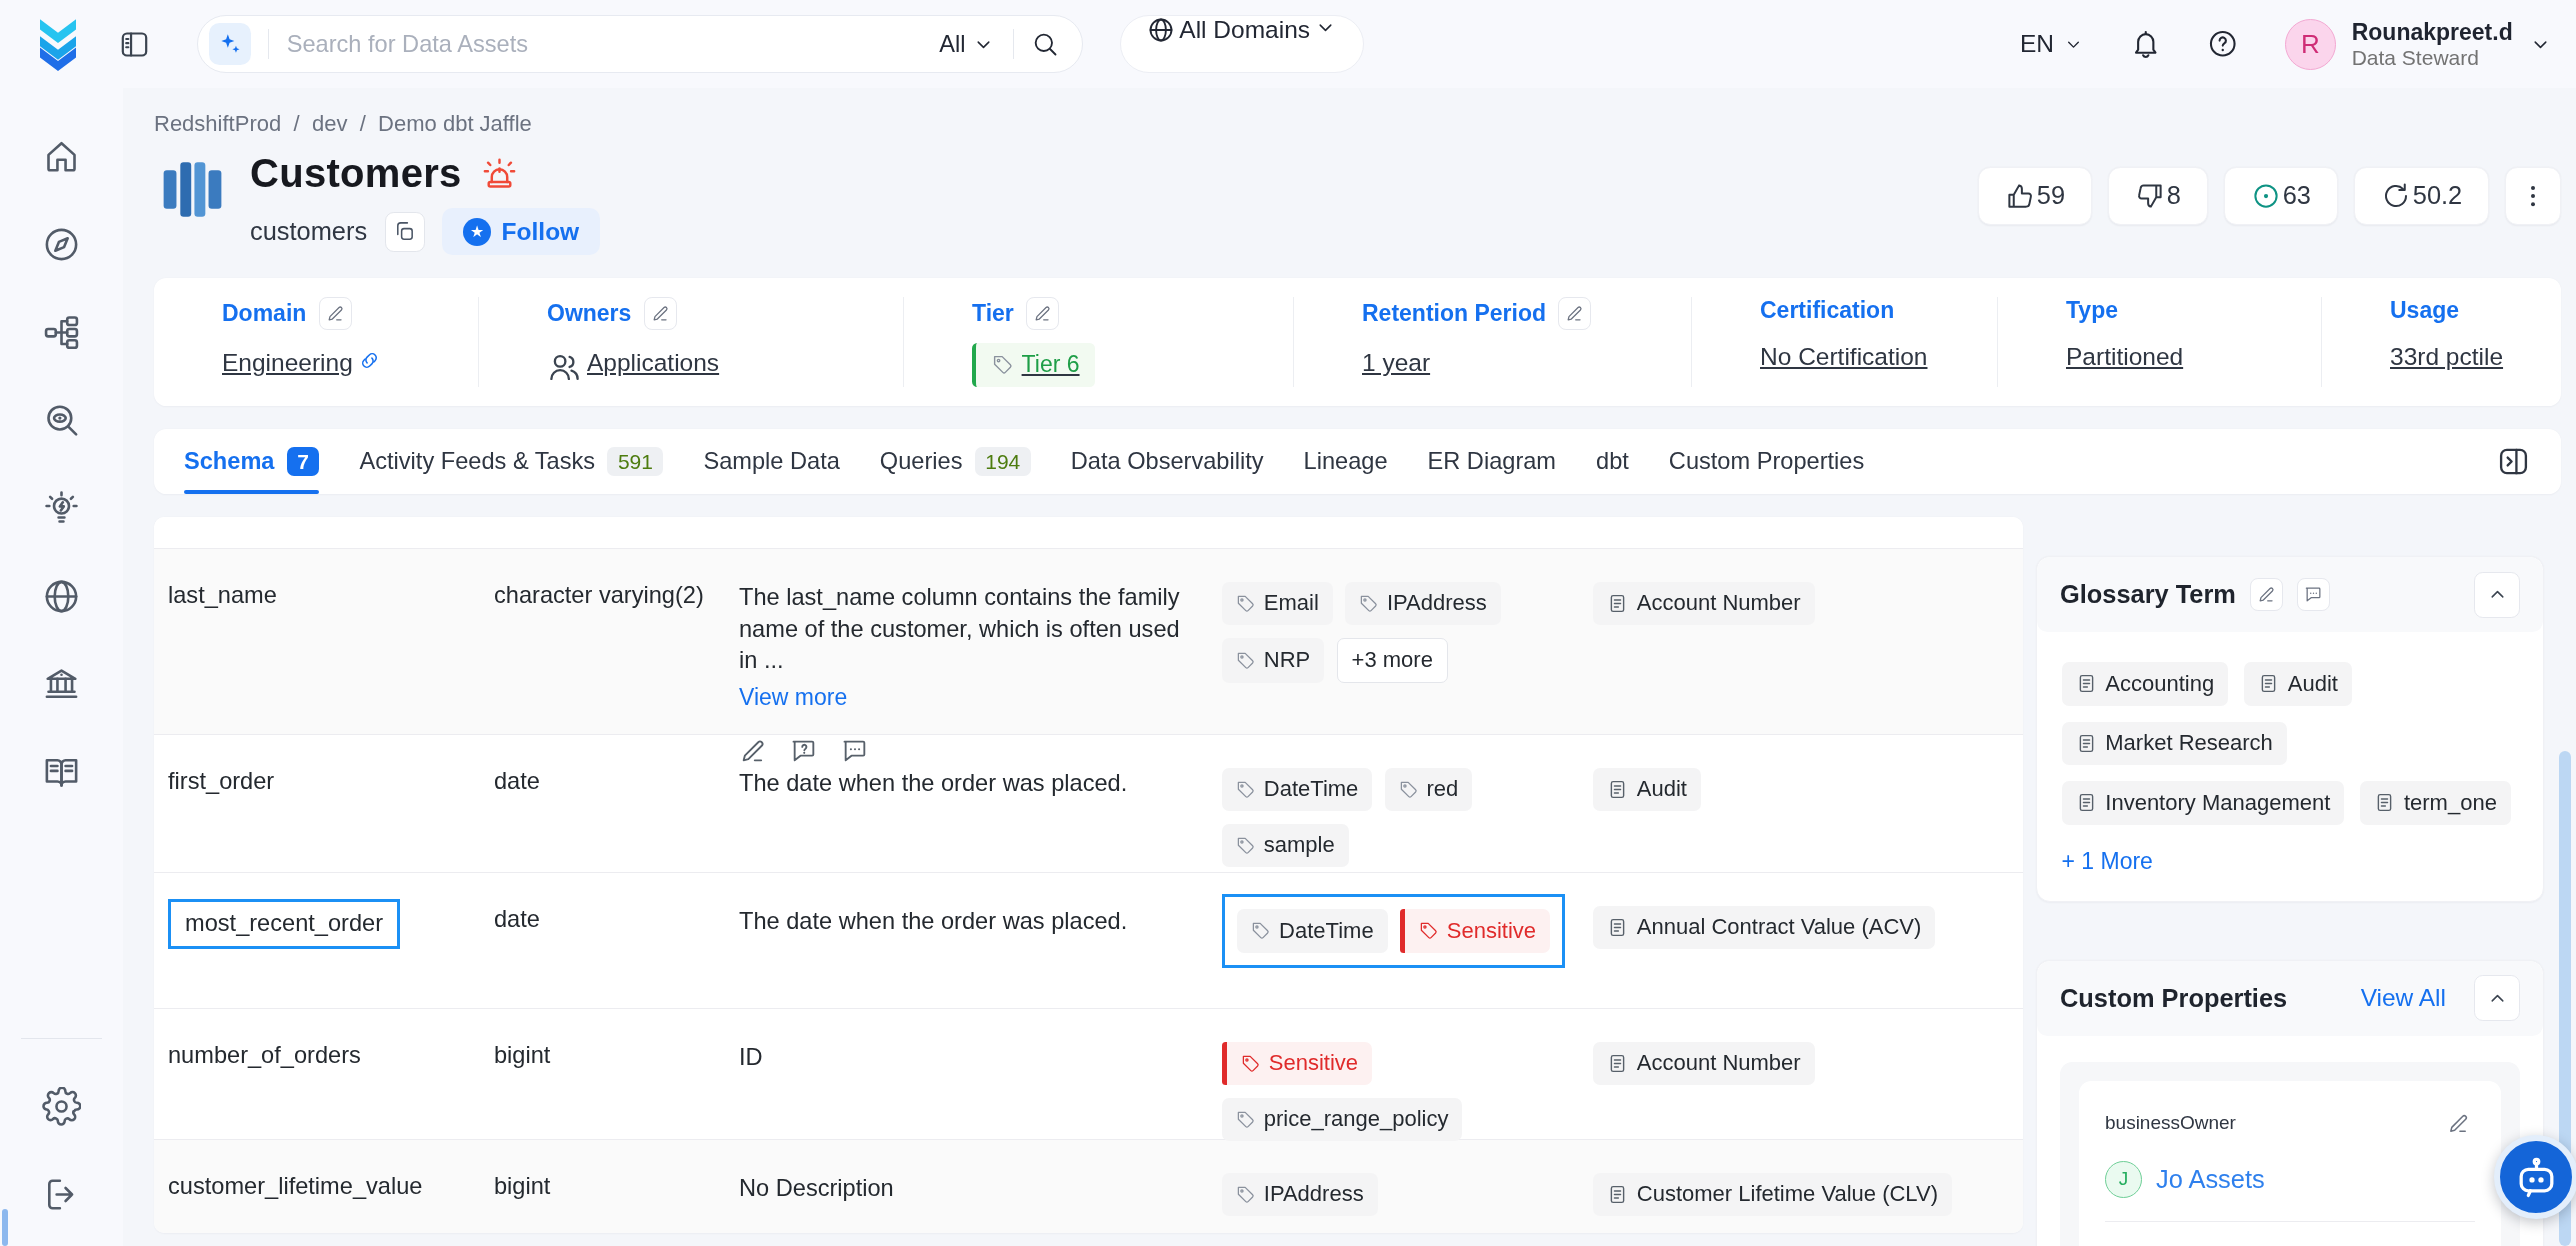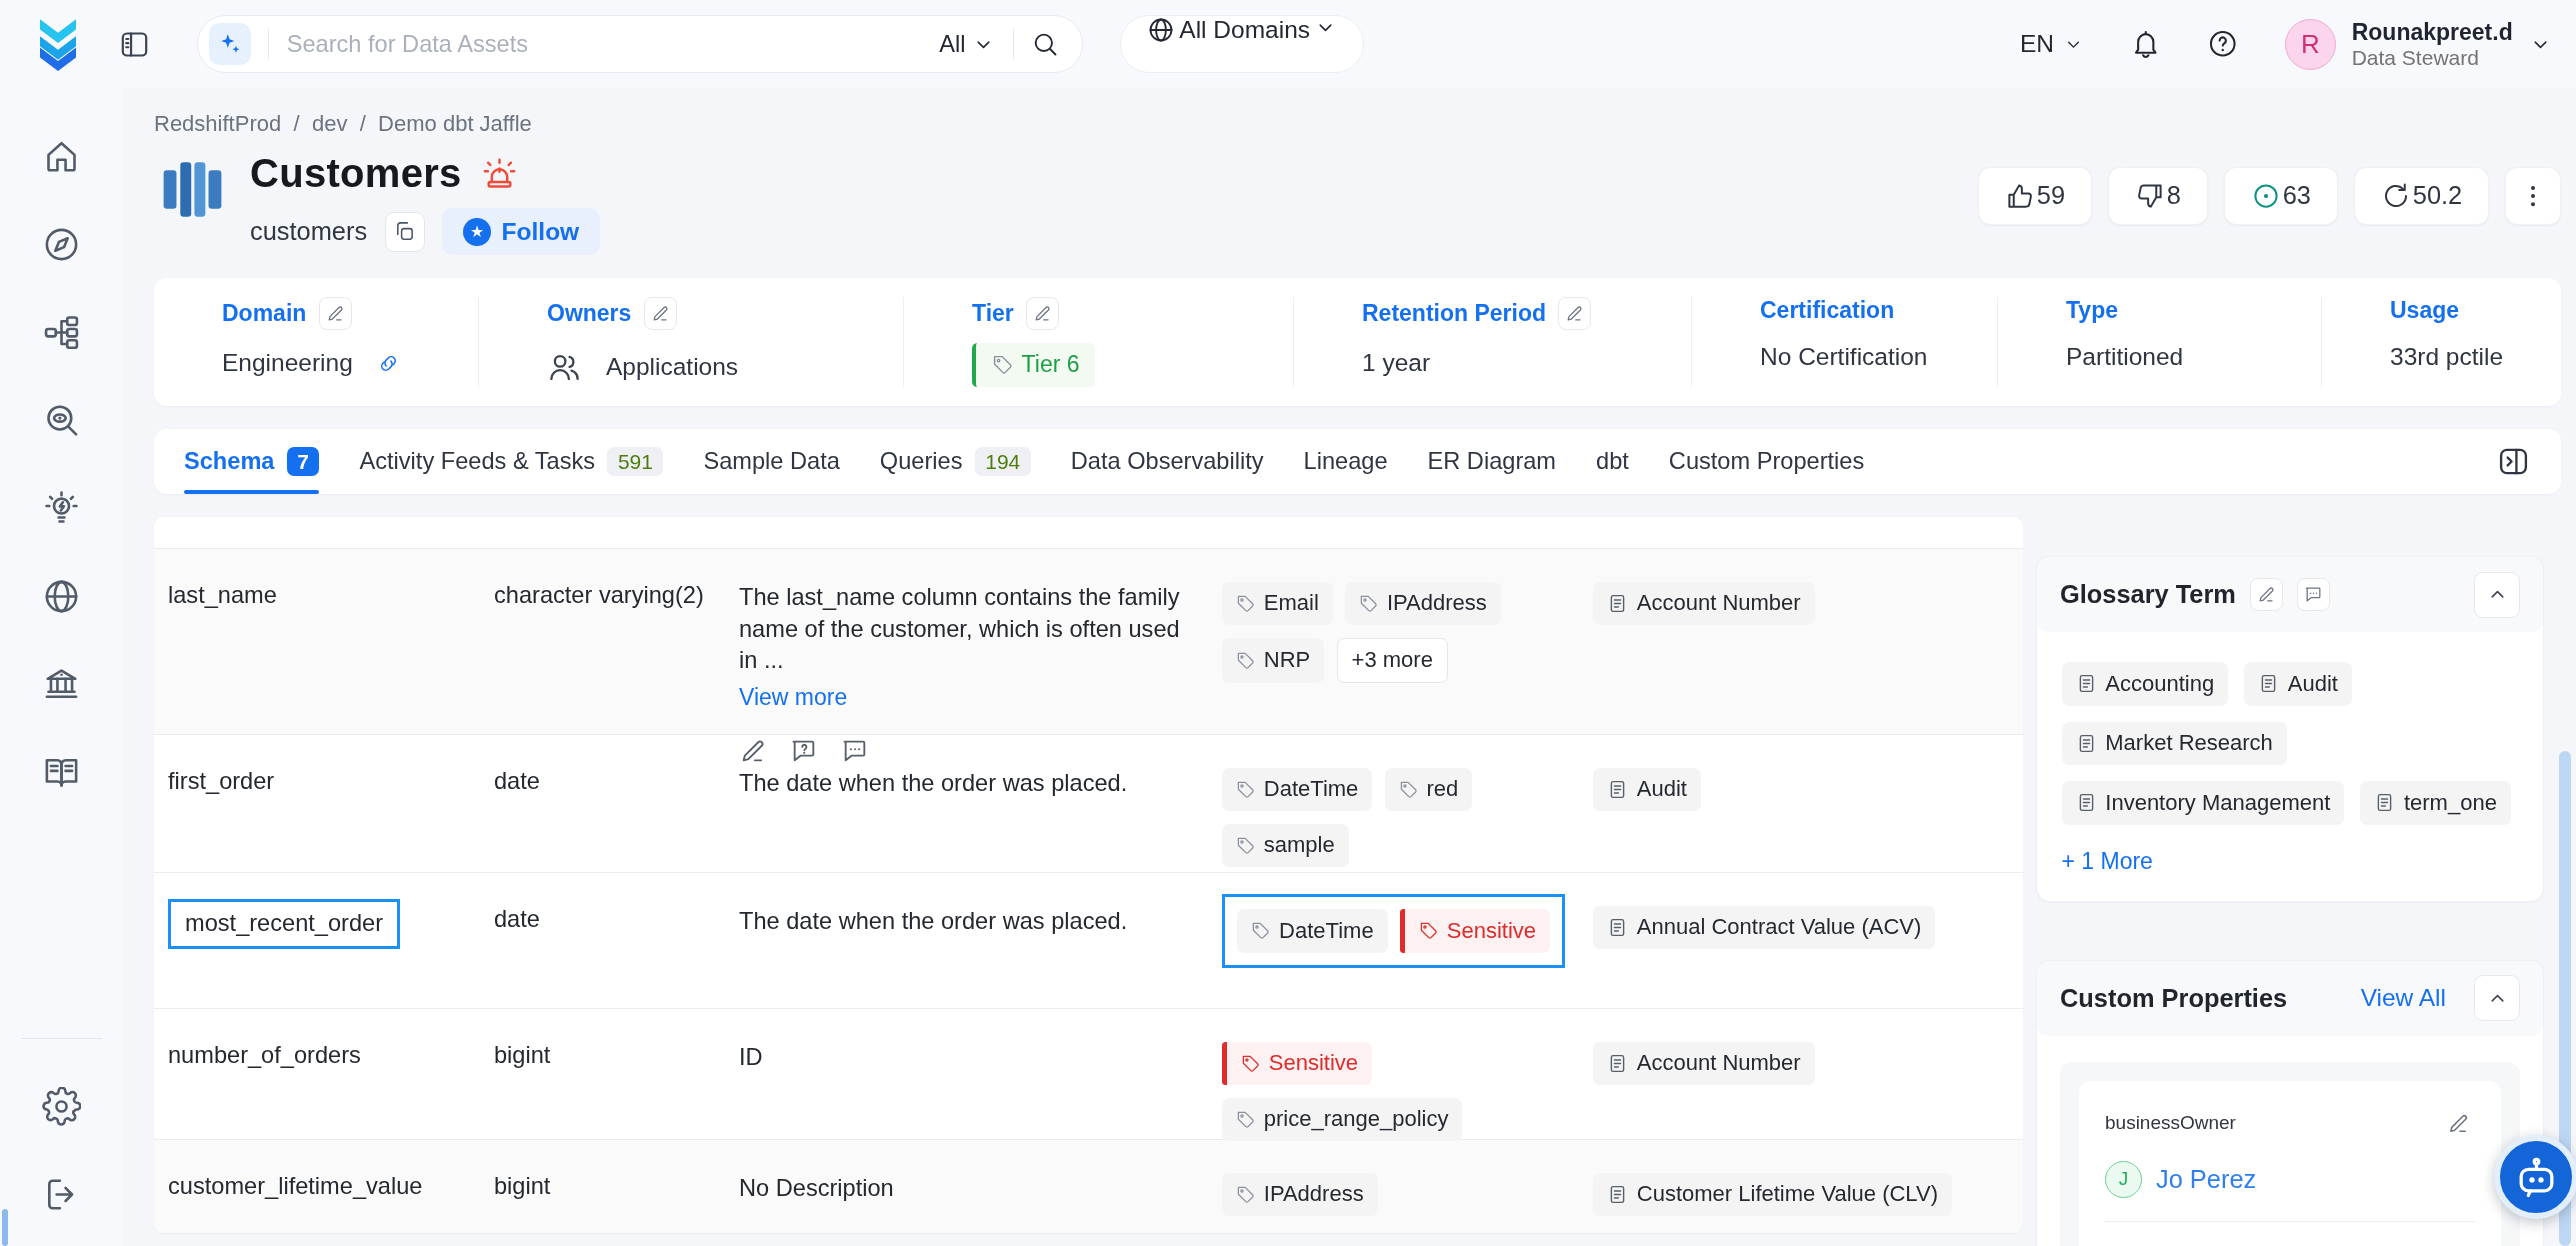--- a/index.html
+++ b/index.html
@@ -56,7 +56,7 @@
   .icol + .icol { border-left:0.9px solid #eceef2; }
   .ilabel { display:flex; align-items:center; gap:12.3px; font-size:23px; font-weight:bold; color:#1570ef; }
   .editbtn { width:33px; height:33px; border:0.9px solid #e6e8ee; border-radius:7.9px; background:#fff; display:flex; align-items:center; justify-content:center; color:#6b7280; }
-  .ival { margin-top:19px; font-size:24.5px; color:#2f3642; display:flex; align-items:center; gap:24px; }
+  .ival { margin-top:19px; font-size:24.5px; color:#2f3642; display:flex; gap:5px;text-decoration:underline; }
   .tierchip { display:inline-flex; align-items:center; gap:8.8px; background:#f2faf1; border-left:4.4px solid #22a84c; border-radius:5.3px; padding:8.8px 15.8px; color:#1e9e47; font-size:23px; }
   .tierchip .tic { color:#8a919d; }
 

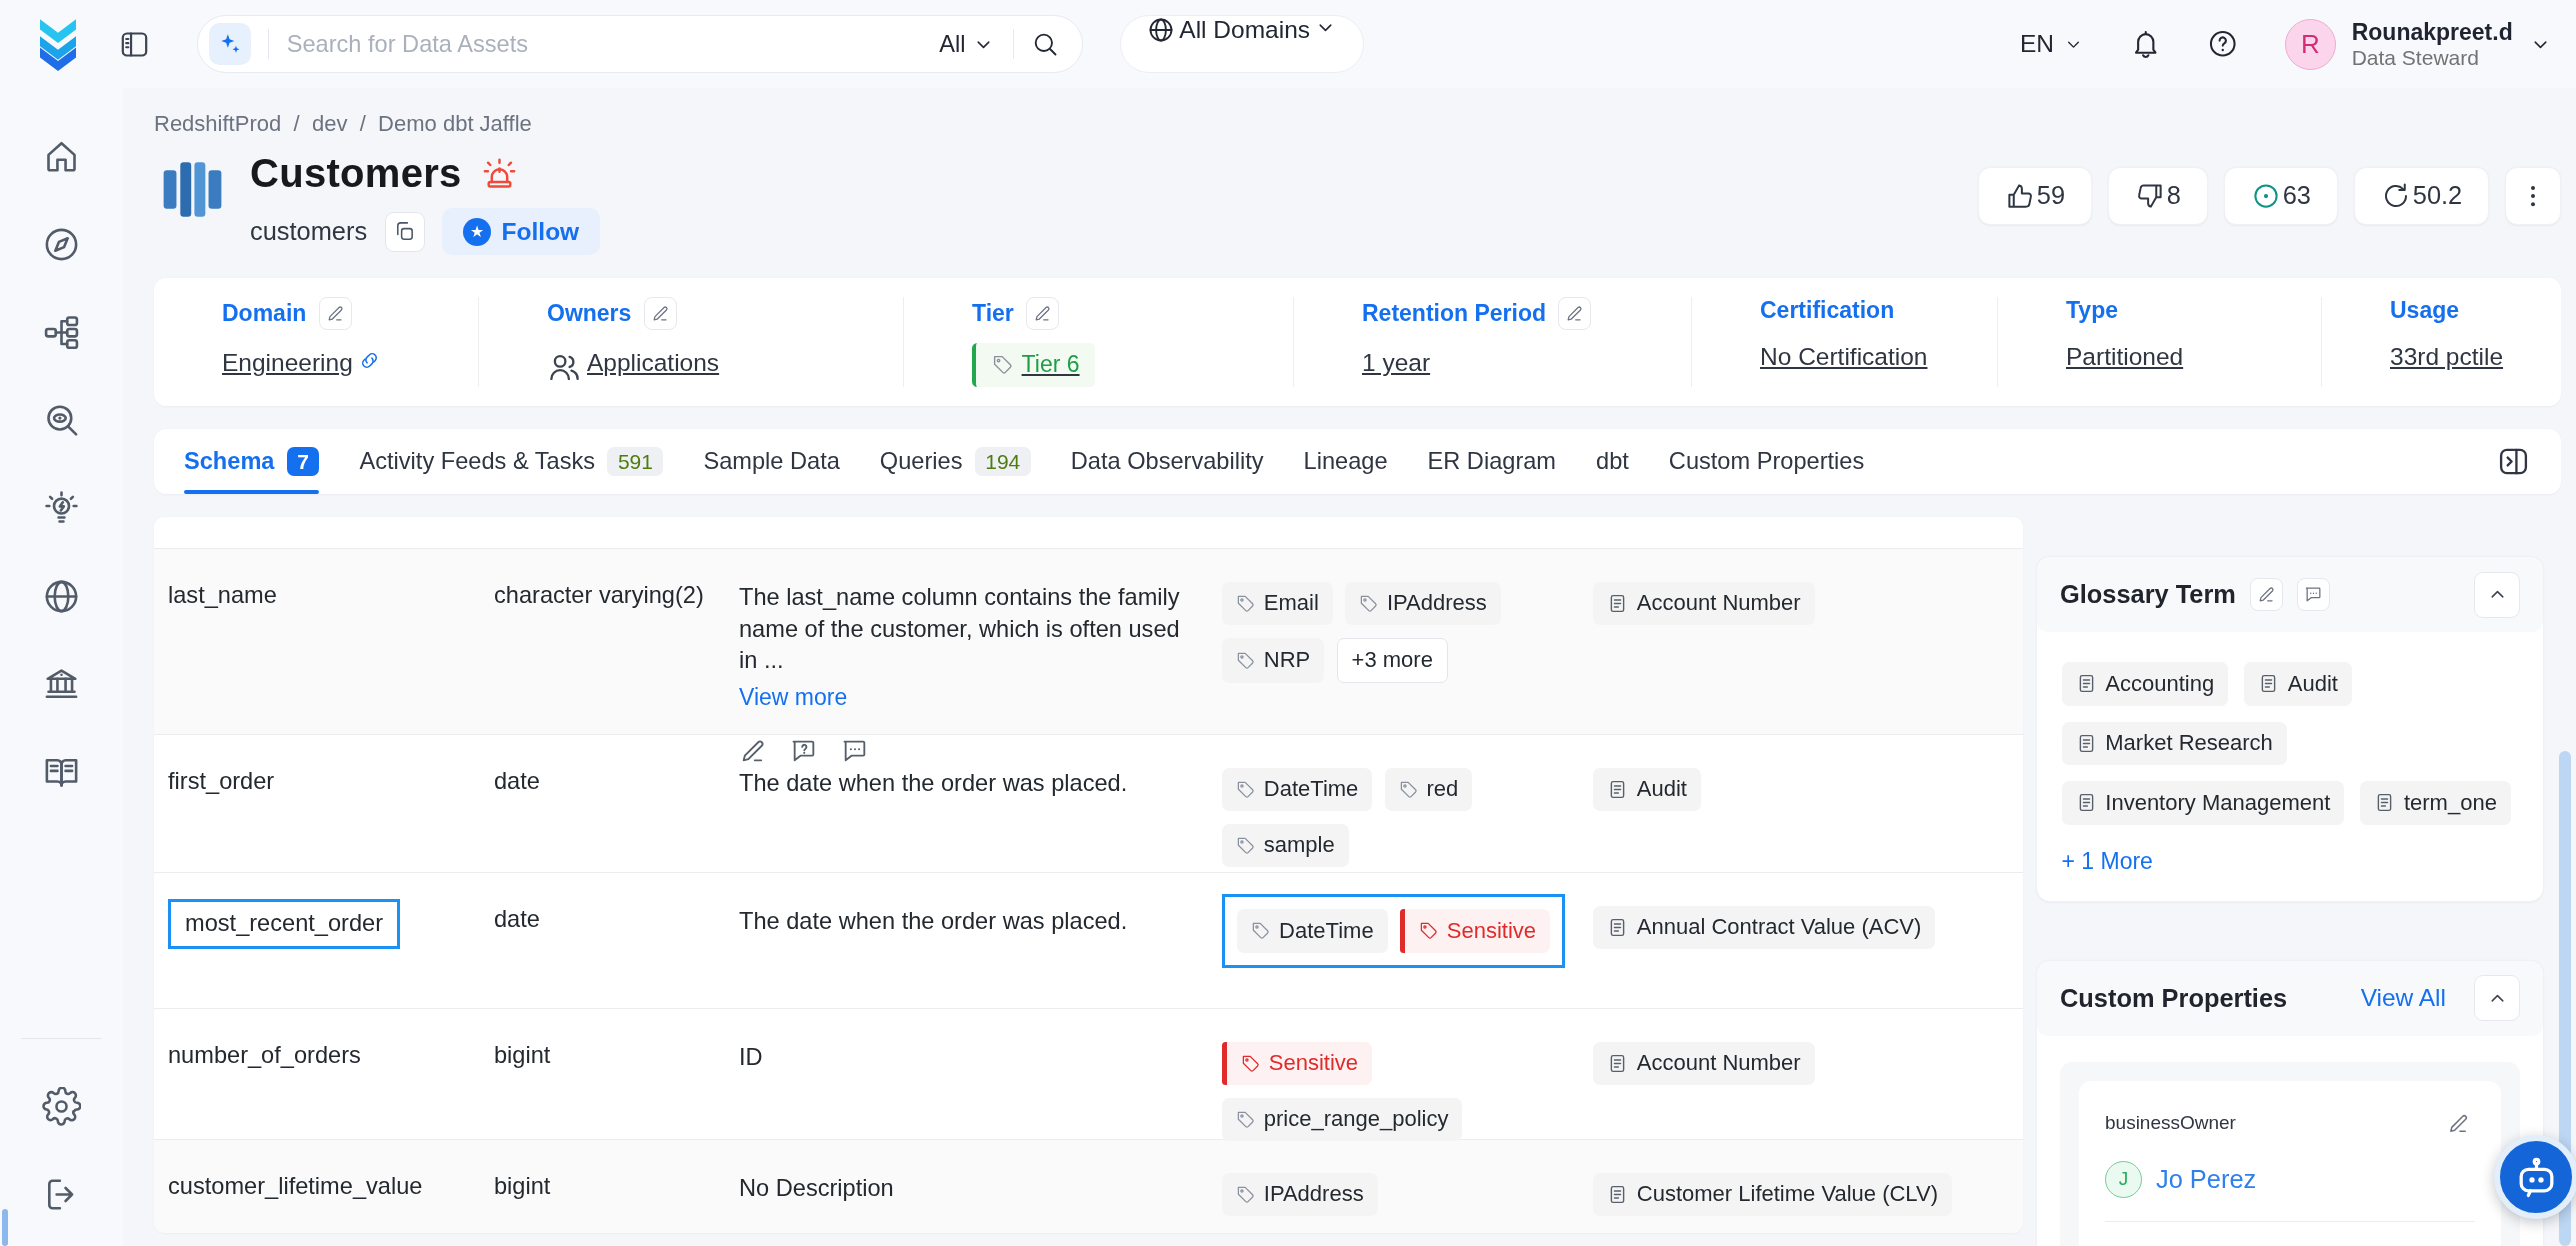--- a/index.html
+++ b/index.html
@@ -853,7 +853,7 @@
                     </div>
                   <div class="cpval">
                     <span class="javatar">J</span>
-                    <span class="cplink">Jo Perez</span>
+                    <span class="cplink">Jo Assets</span>
                   </div>
                 </div>
                 <div class="cprow">

